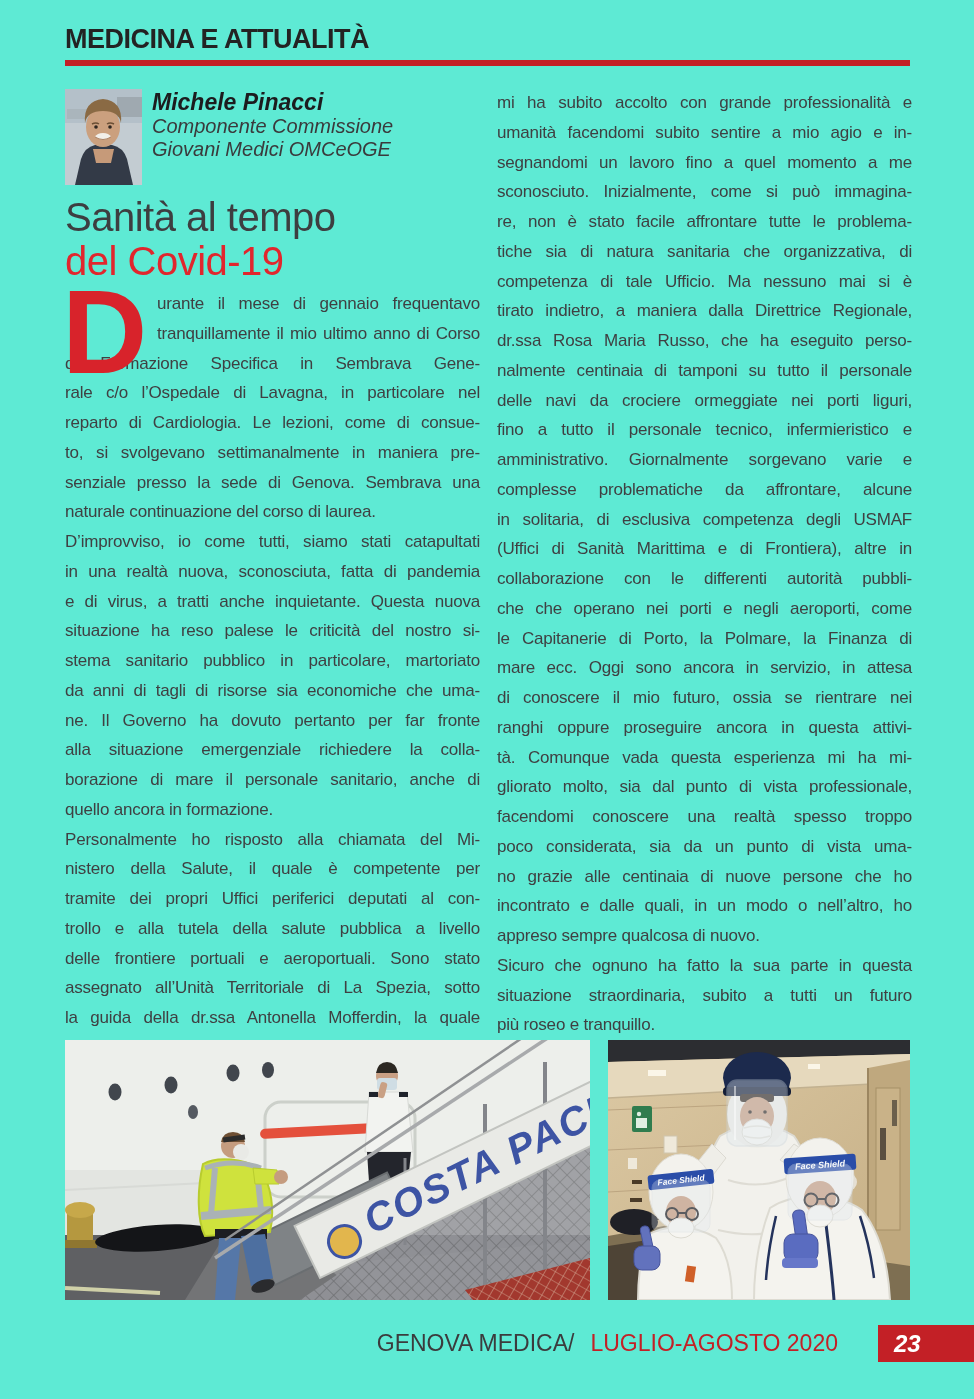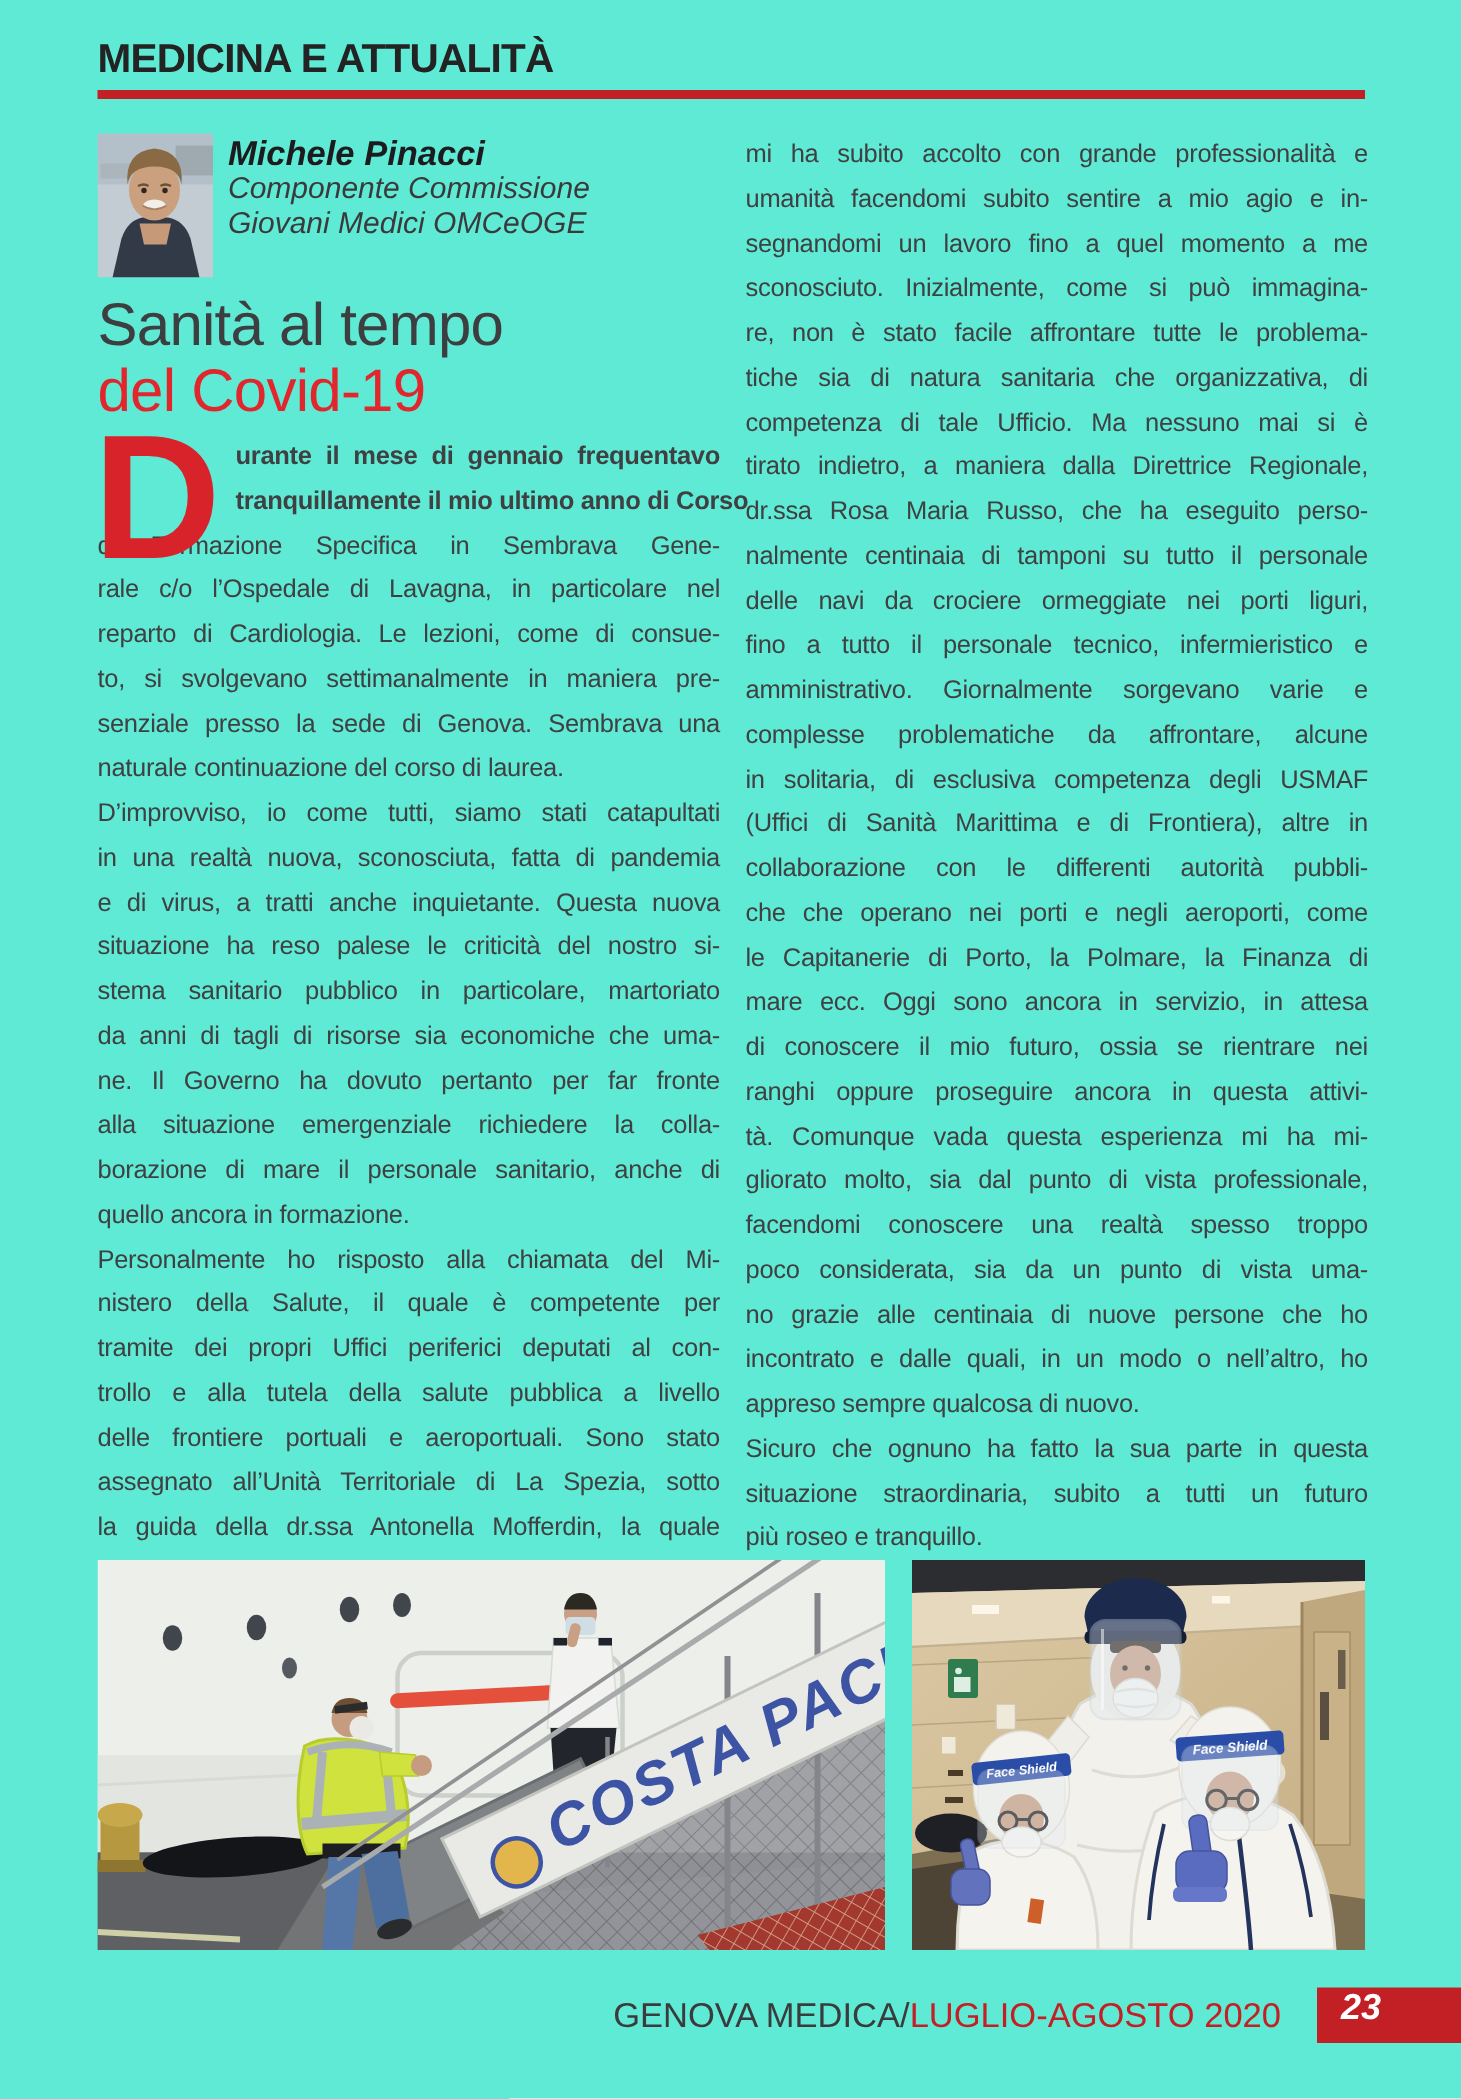--- a/index.html
+++ b/index.html
@@ -24,7 +24,7 @@
   .bodyline{height:29.75px;line-height:29.75px;font-size:17px;letter-spacing:-0.2px;color:#3f4042;
             text-align:justify;text-align-last:justify;white-space:nowrap;overflow:visible;}
   .bodyline.pl{text-align-last:left;}
-  .left-lines .bodyline:nth-child(-n+3){margin-left:92px;font-weight:bold;}
+  .left-lines .bodyline:nth-child(-n+3){margin-left:92px;}
   .dropcap{position:absolute;left:-3px;top:-16px;font-size:118px;line-height:1;font-weight:bold;
            color:#d8232b;letter-spacing:-2px;}
   .right-col{position:absolute;left:497px;top:88px;width:415px;}

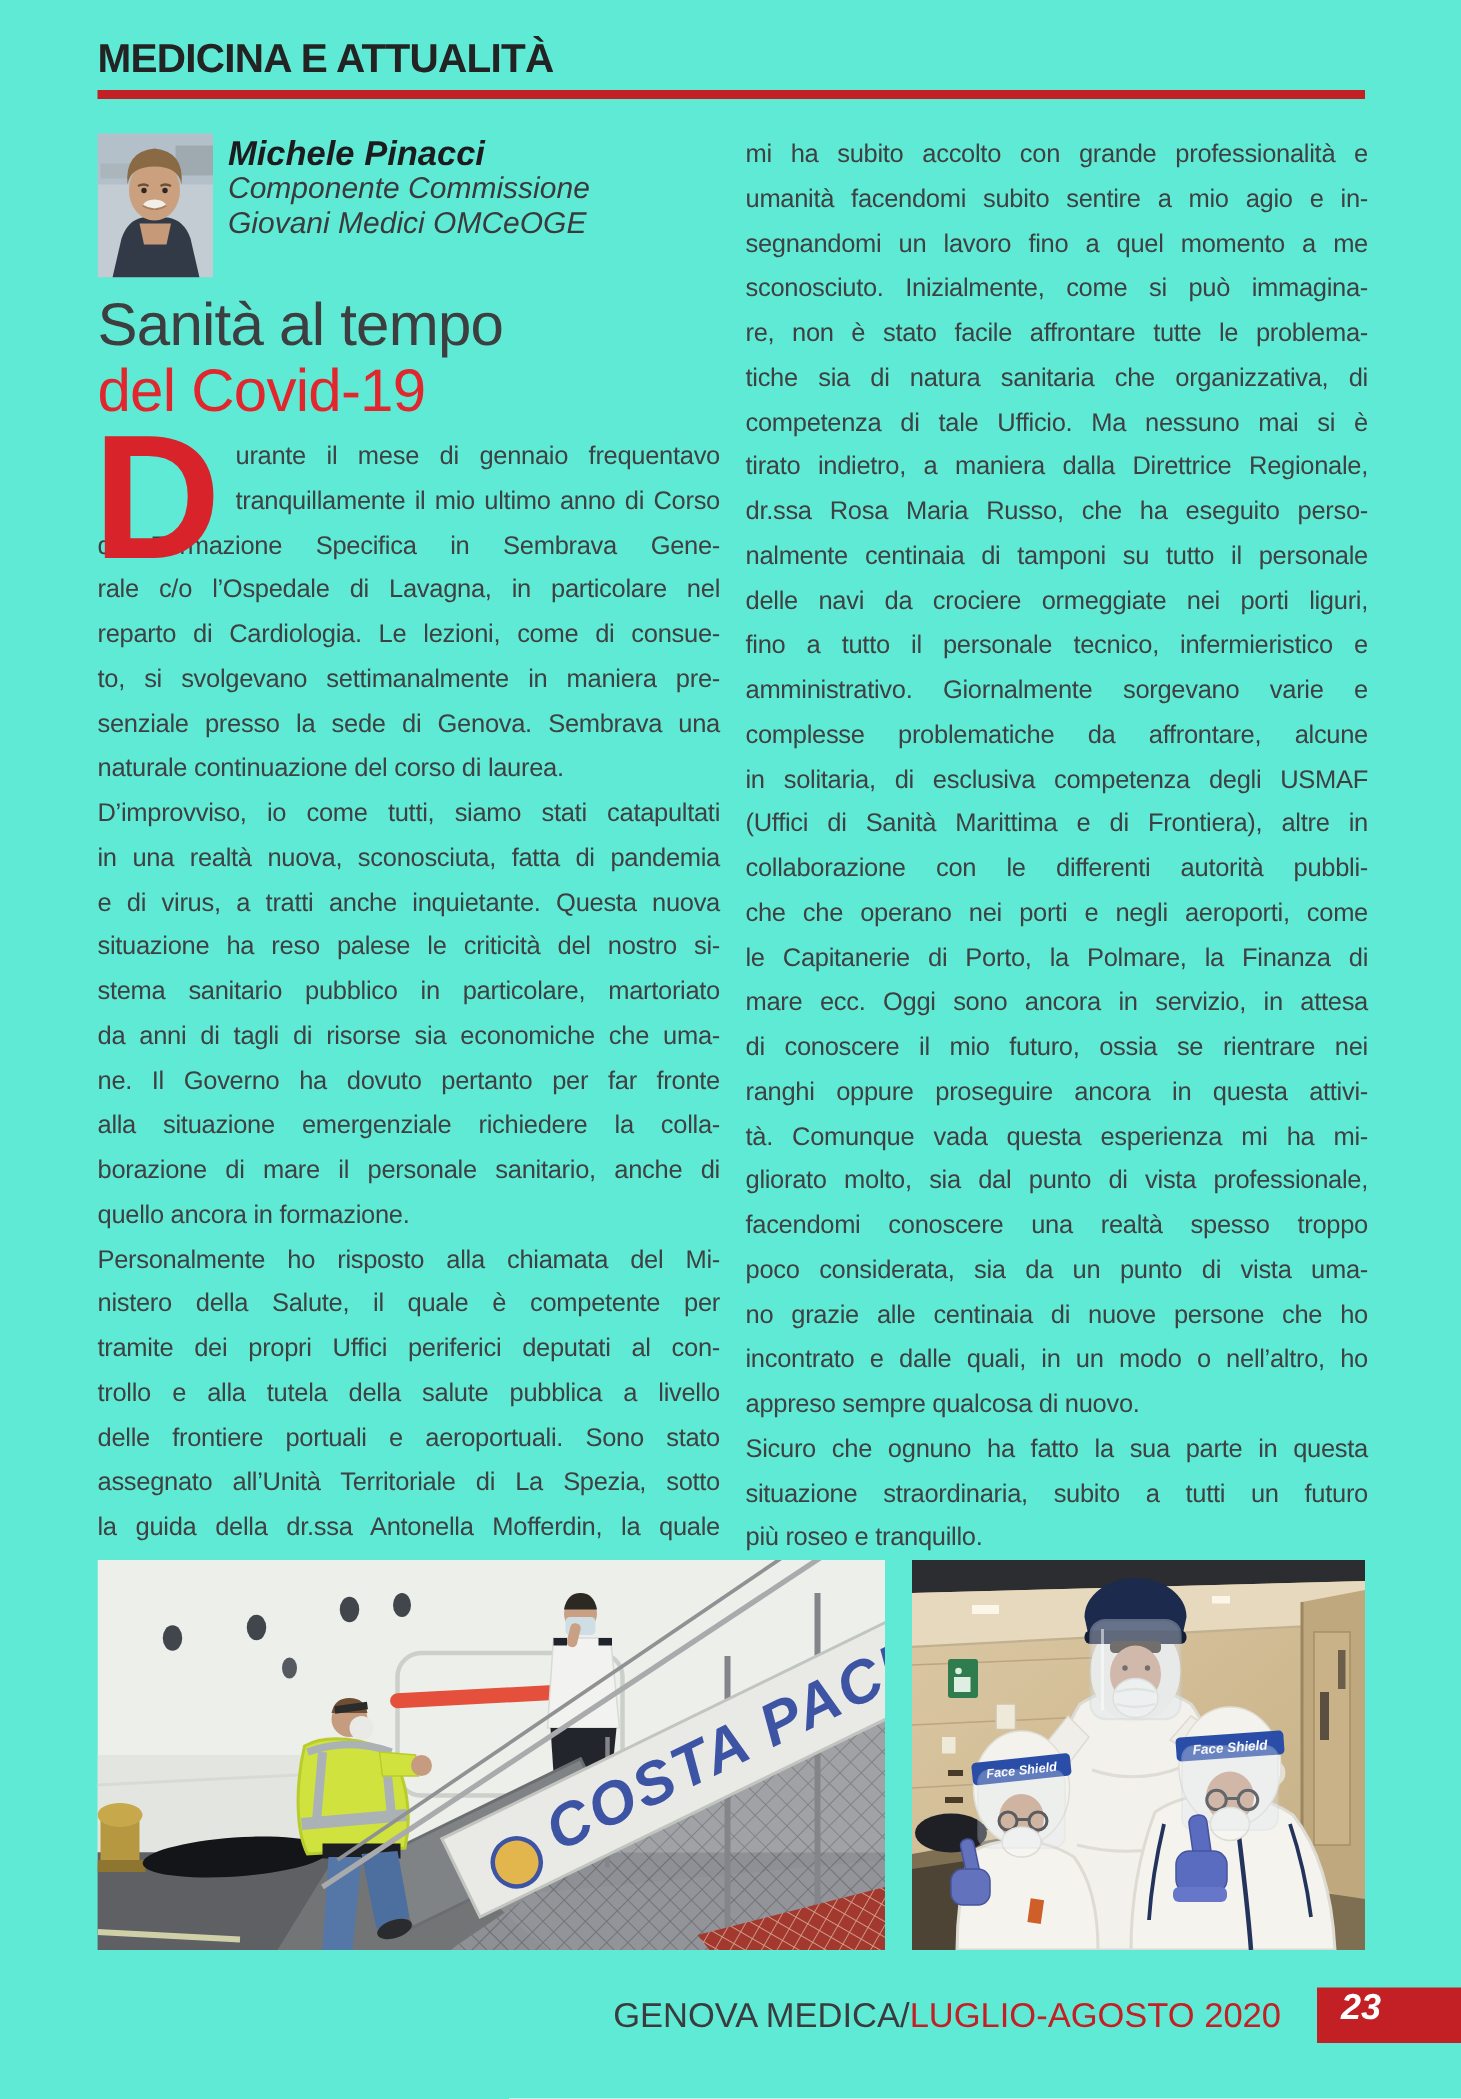--- a/index.html
+++ b/index.html
@@ -34,7 +34,7 @@
   .photo-right{left:608px;}
   
   .footer{position:absolute;left:0;top:1325px;width:974px;height:37px;
-          display:flex;justify-content:flex-end;align-items:center;}
+          display:flex;justify-content:flex-end;align-items:center;gap:16px;}
   .footer-mag{font-size:23px;color:#3b3b3d;letter-spacing:0;}
   .footer-issue{font-size:23px;color:#c32026;font-weight:normal;margin-right:24px;}
   .page-badge{width:96px;height:37px;background:#c32026;display:flex;}

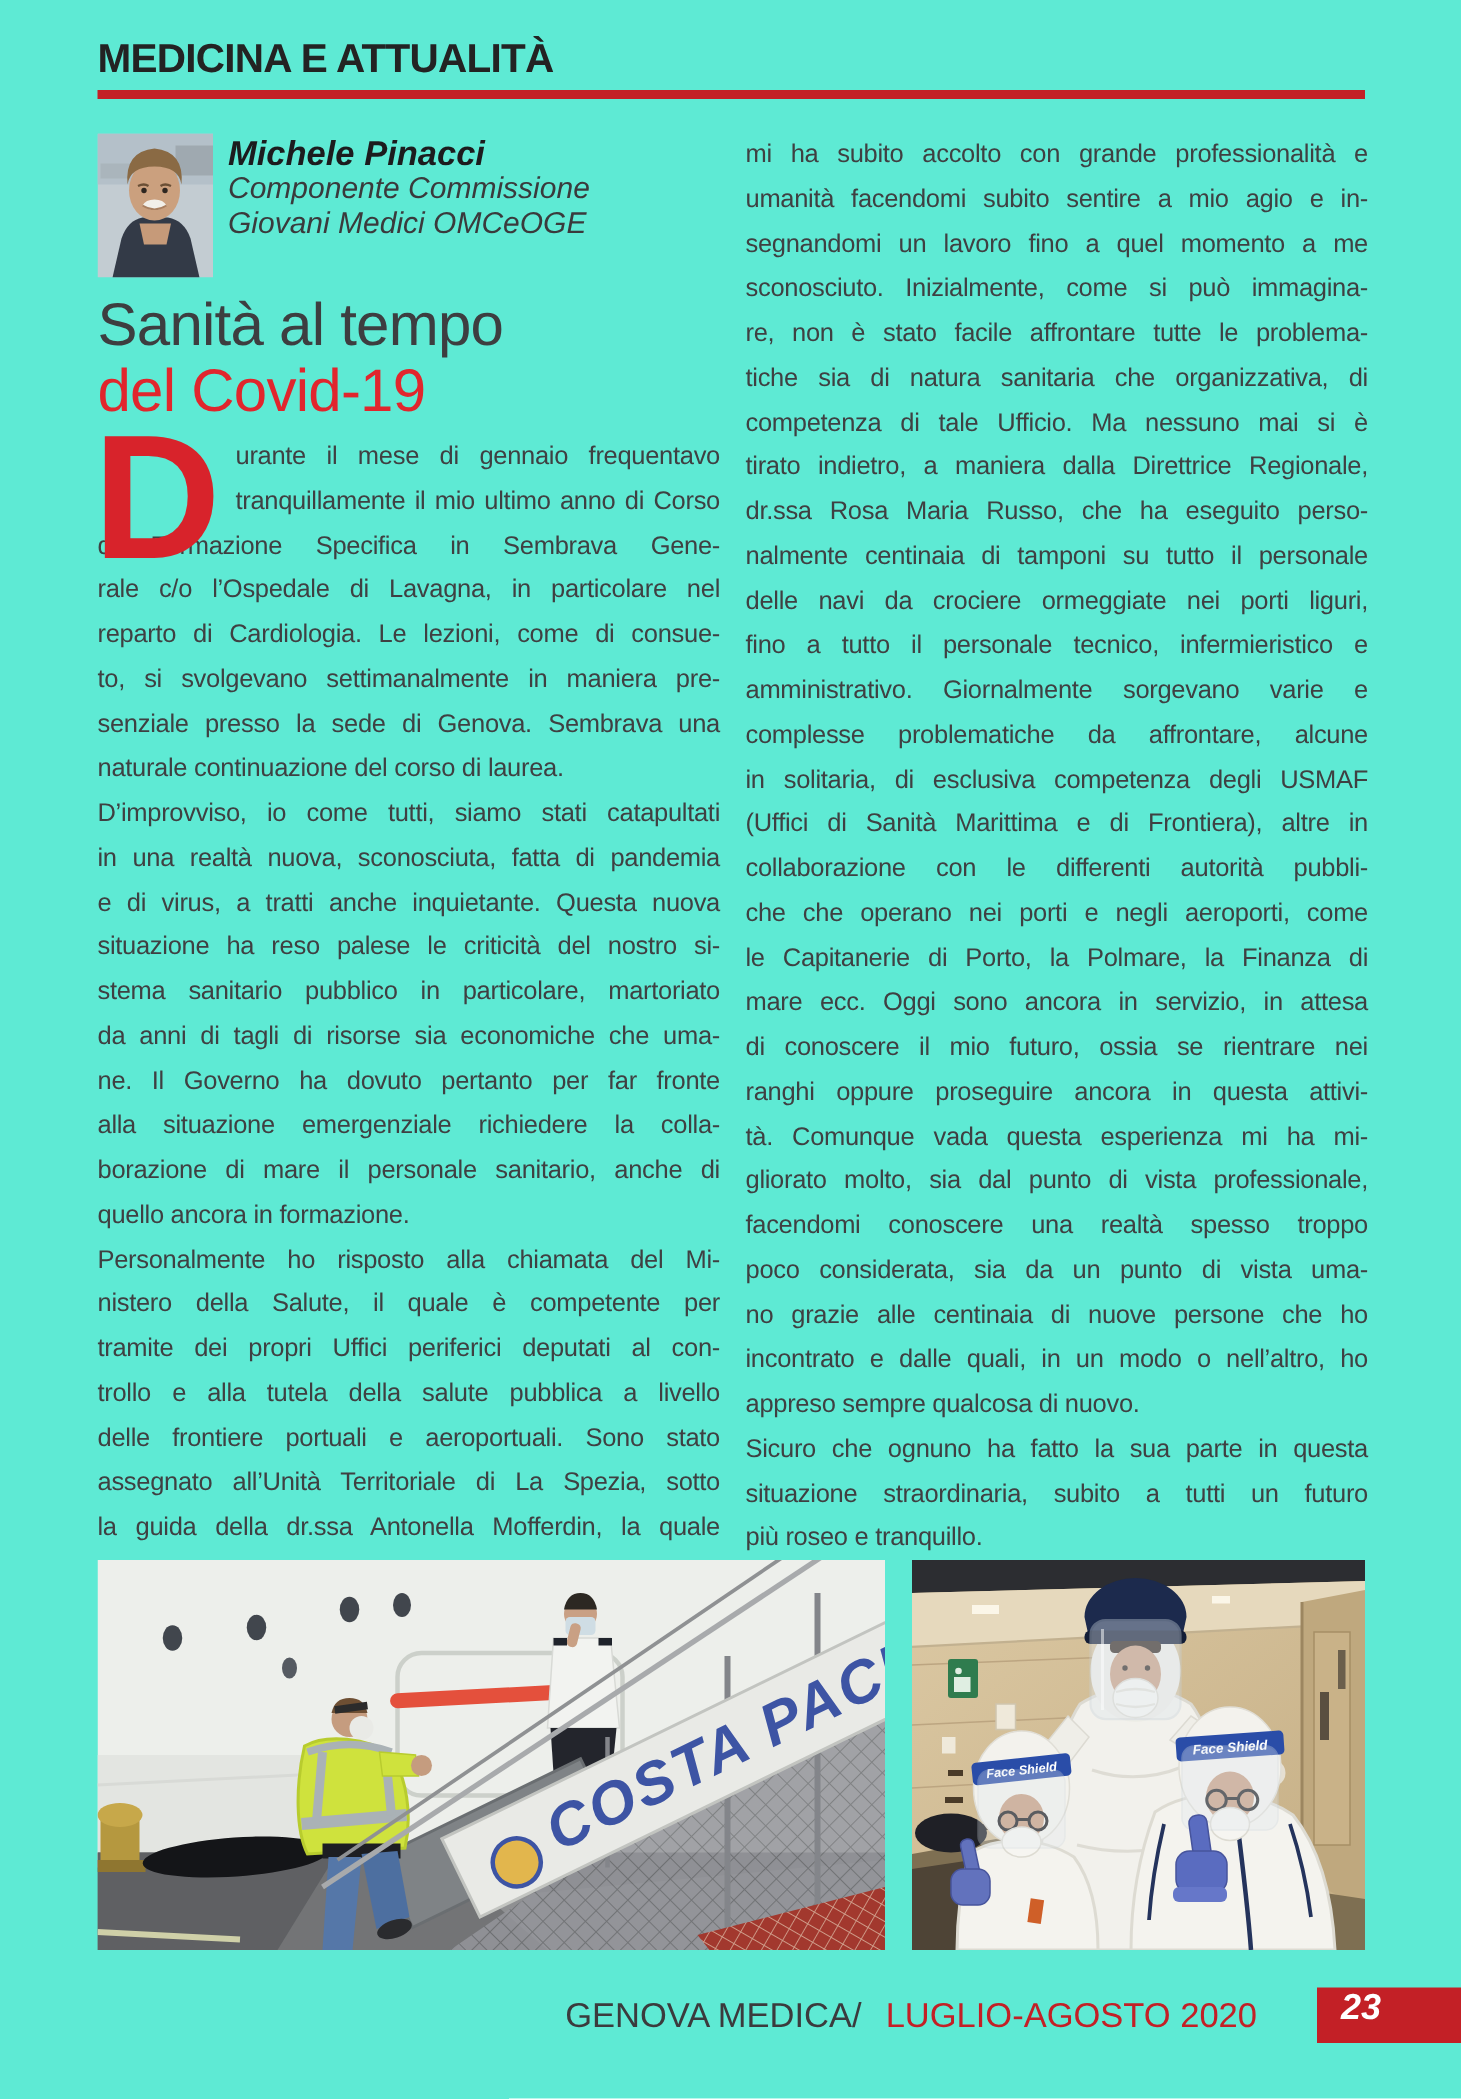--- a/index.html
+++ b/index.html
@@ -37,7 +37,7 @@
           display:flex;justify-content:flex-end;align-items:center;gap:16px;}
   .footer-mag{font-size:23px;color:#3b3b3d;letter-spacing:0;}
   .footer-issue{font-size:23px;color:#c32026;font-weight:normal;margin-right:24px;}
-  .page-badge{width:96px;height:37px;background:#c32026;display:flex;}
+  .page-badge{width:96px;height:37px;background:#c32026;display:flex;align-items:center;}
   .page-num{color:#ffffff;font-size:24px;font-weight:bold;font-style:italic;padding-left:16px;}
   svg text{font-family:"Liberation Sans",sans-serif;}
 </style>

